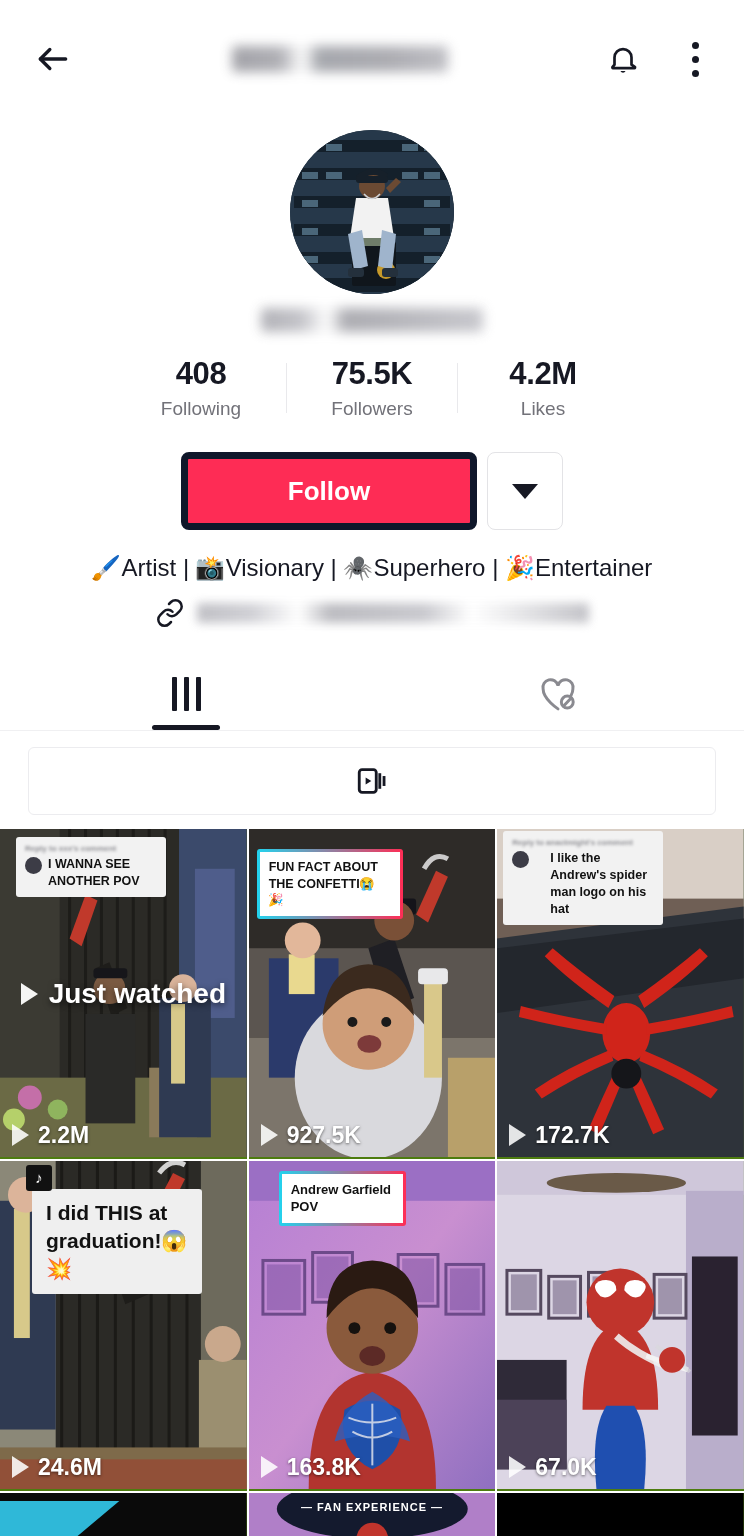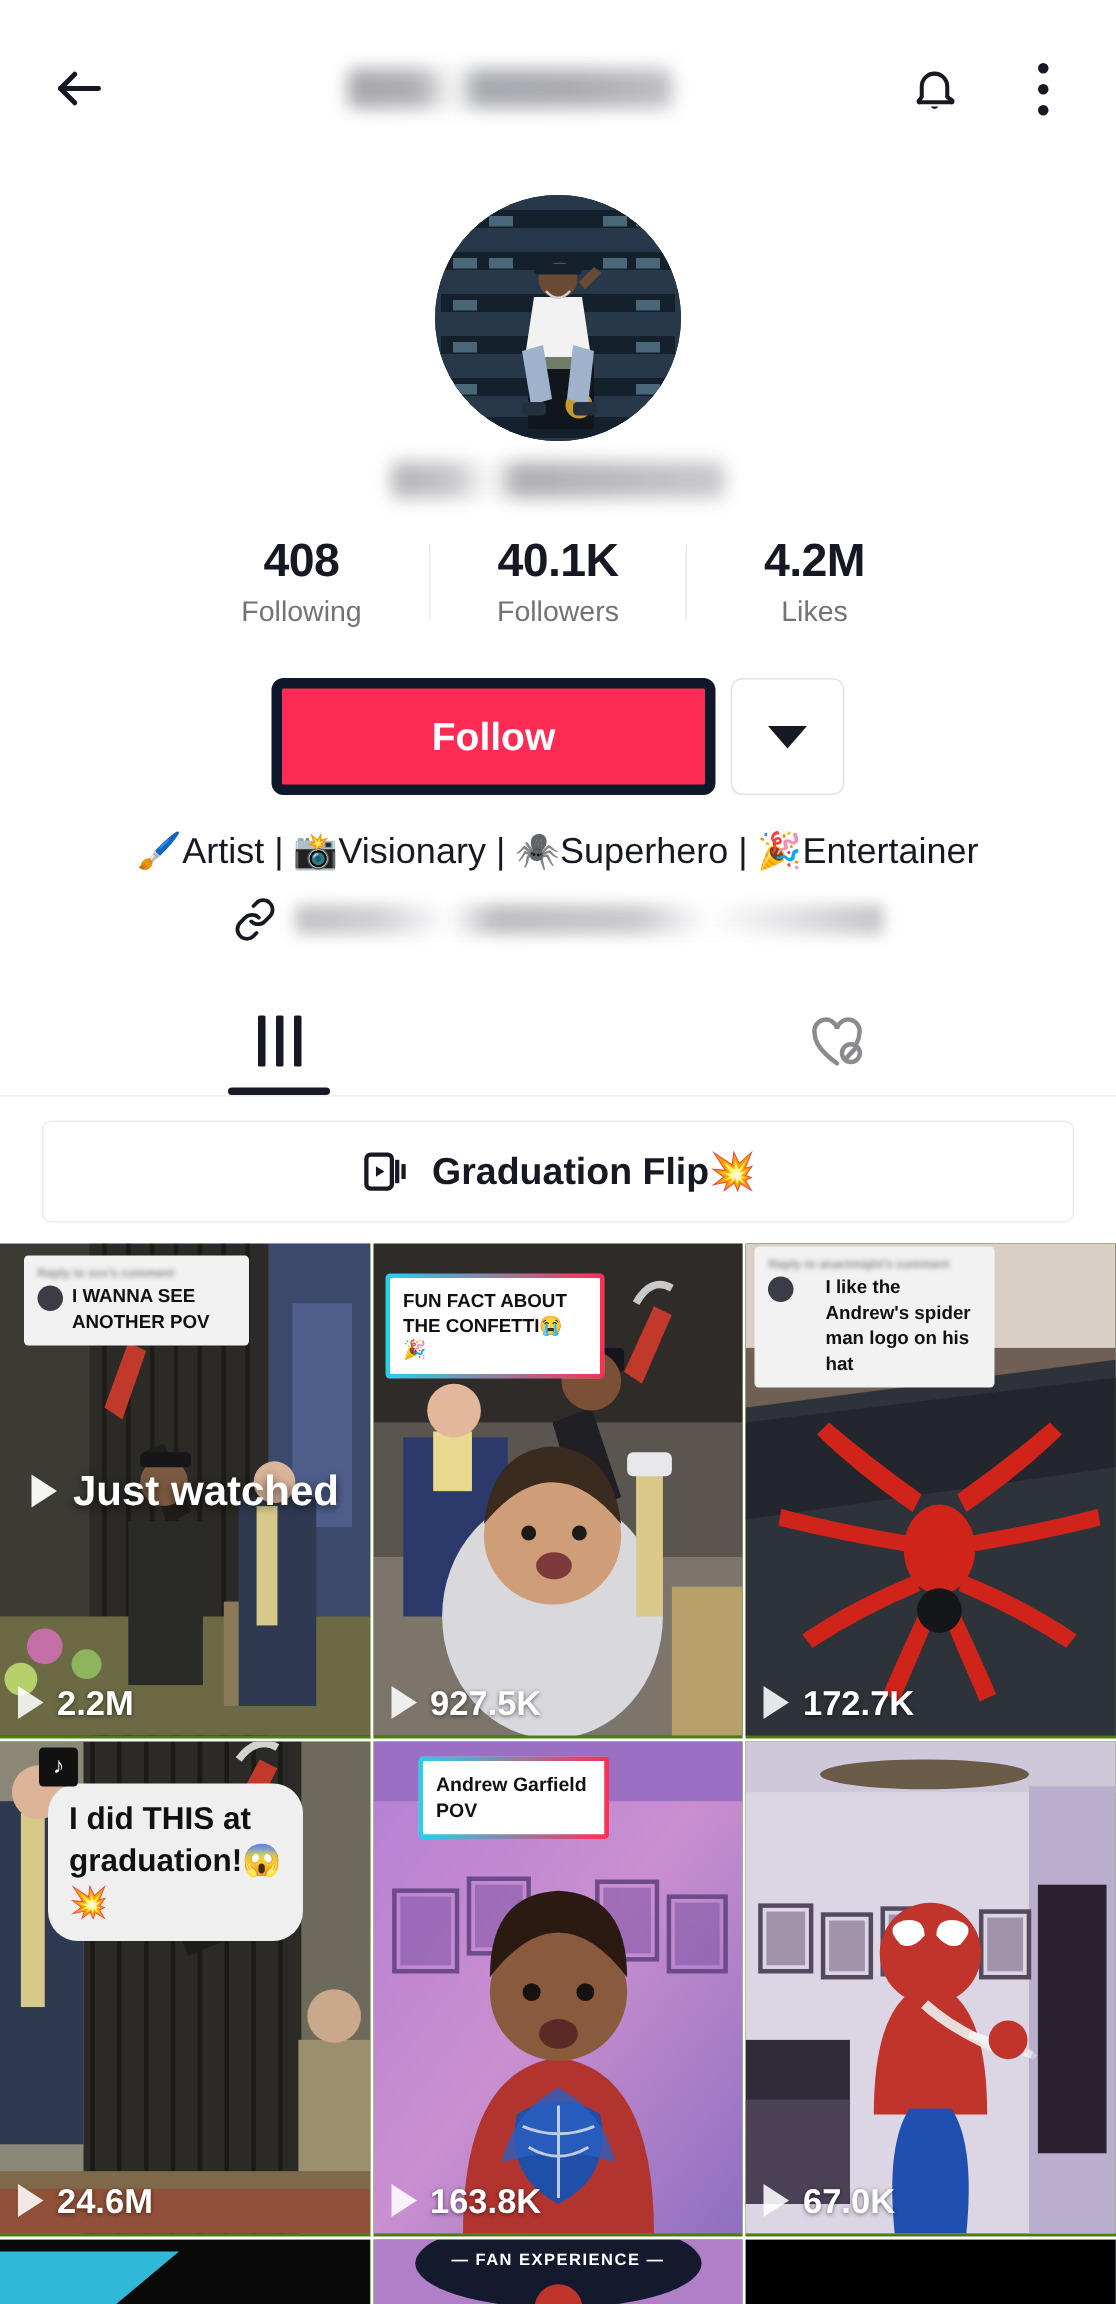--- a/index.html
+++ b/index.html
@@ -236,7 +236,7 @@
       </div>
       <div class="stat-div"></div>
       <div class="stat">
-        <div class="num">40.1K</div>
+        <div class="num">75.5K</div>
         <div class="lbl">Followers</div>
       </div>
       <div class="stat-div"></div>

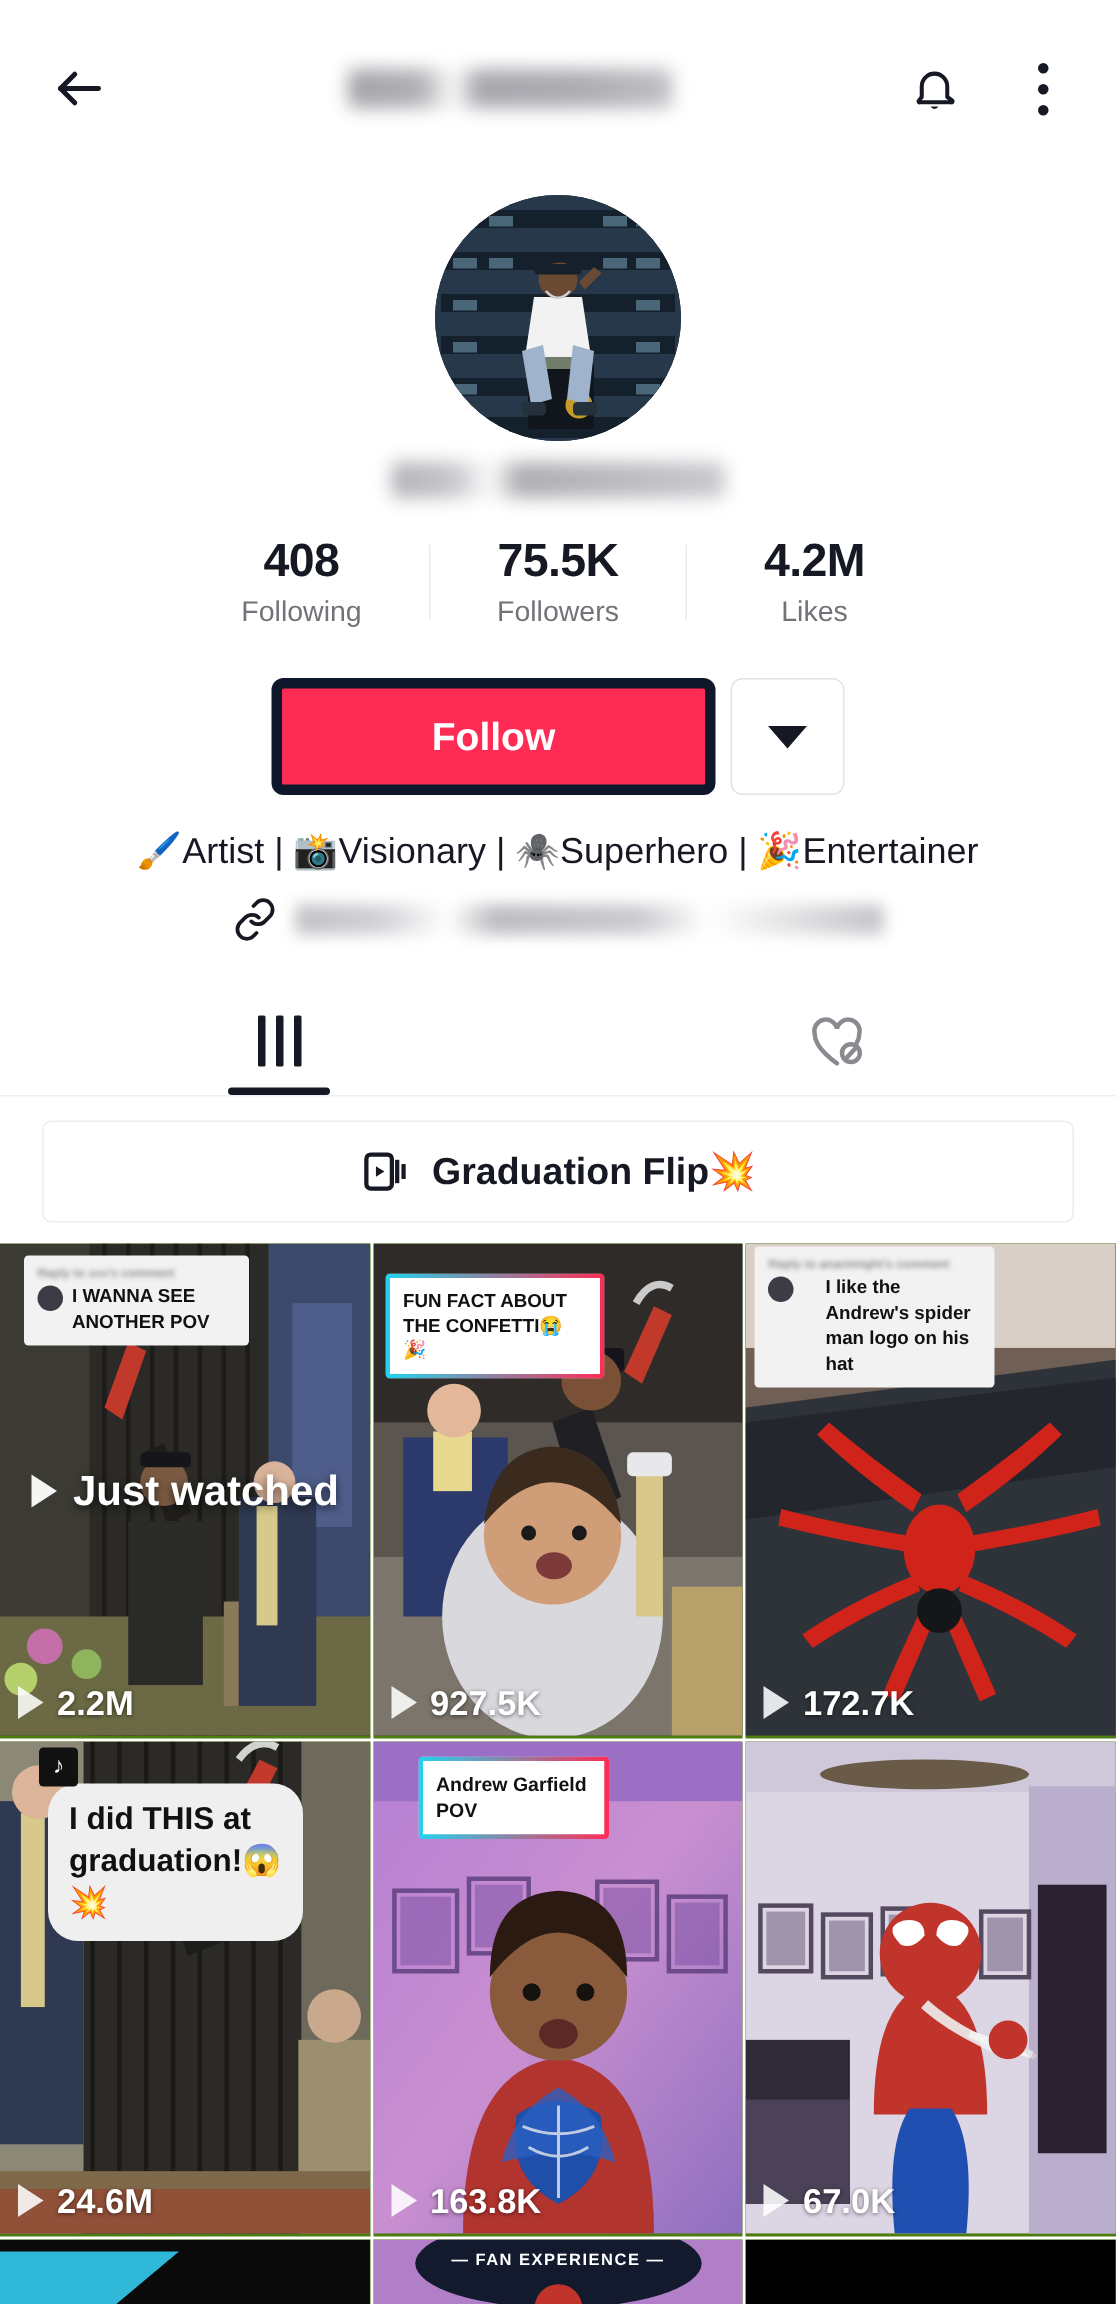--- a/index.html
+++ b/index.html
@@ -290,7 +290,6 @@
           <path d="M20.5 8.5v7"></path>
         <path d="M7.5 9.5l4 2.5-4 2.5z" fill="#161823" stroke="none"></path>
       </svg>
-      <span>Graduation Flip💥</span>
     </div>
   </div>
 

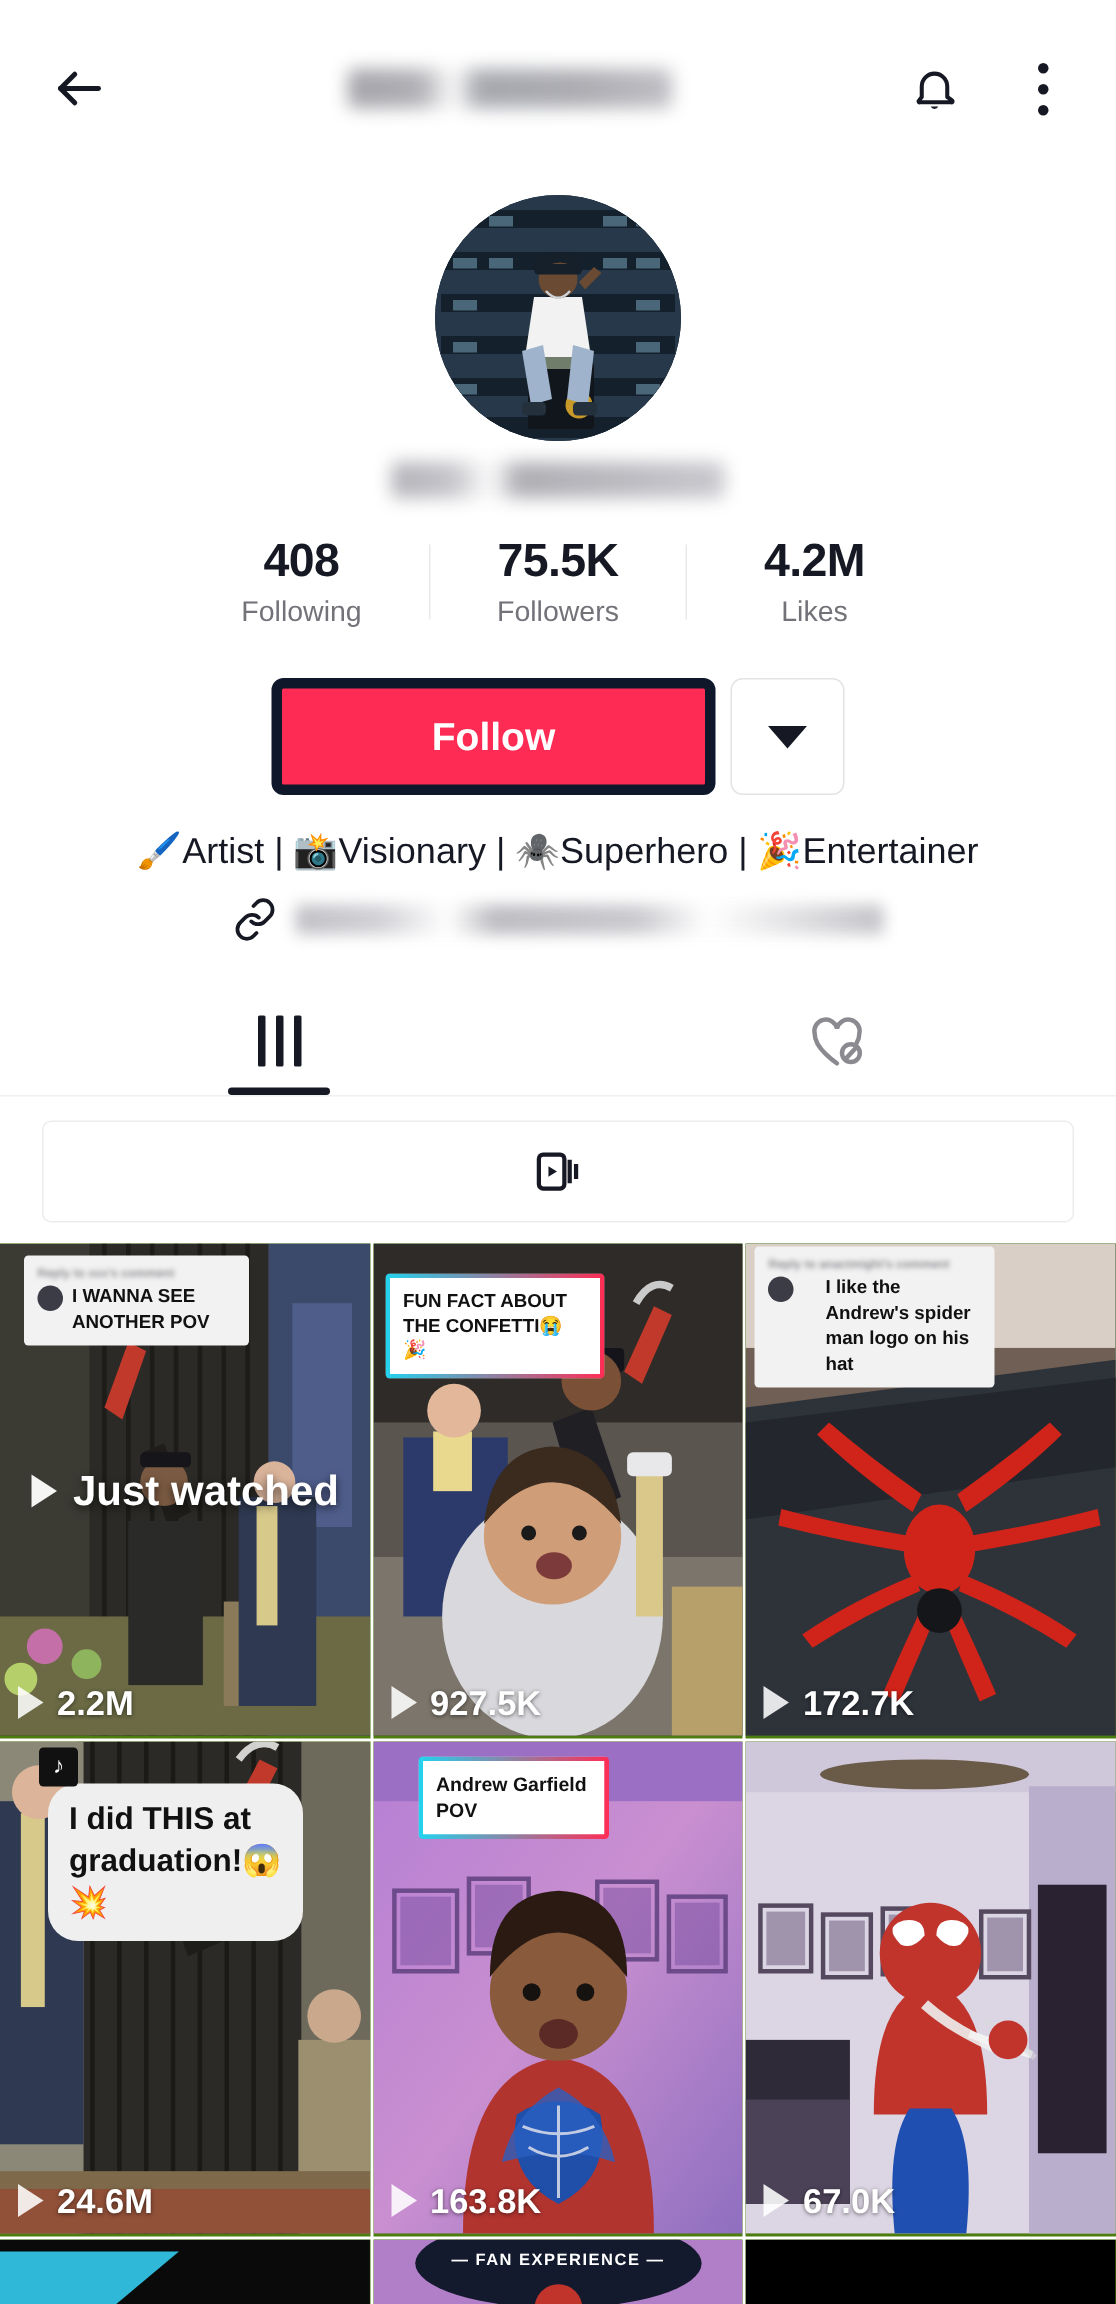--- a/index.html
+++ b/index.html
@@ -441,7 +441,7 @@
         <rect x="0" y="300" width="248" height="30" fill="#a03a2a" opacity=".55"></rect>
       </svg>
       <div class="tt-badge" style="left:26px; top:4px;">♪</div>
-      <div class="sticker big" style="left:32px; top:28px; width:170px;border-radius:20px;">
+      <div class="sticker big" style="left:32px; top:28px; width:170px;">
         <span>I did THIS at graduation!😱💥</span>
       </div>
       <div class="views">

